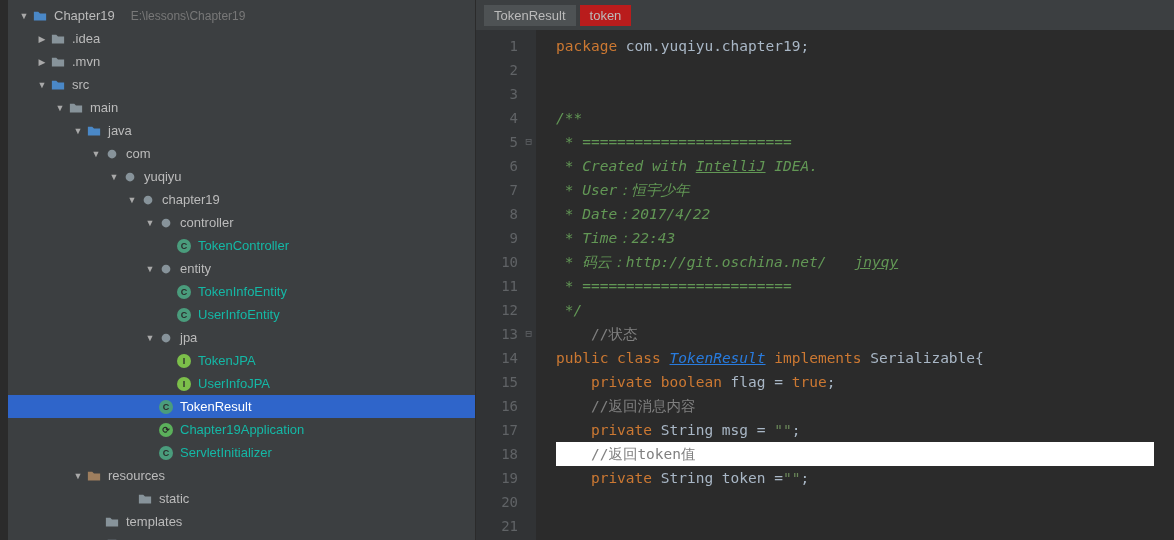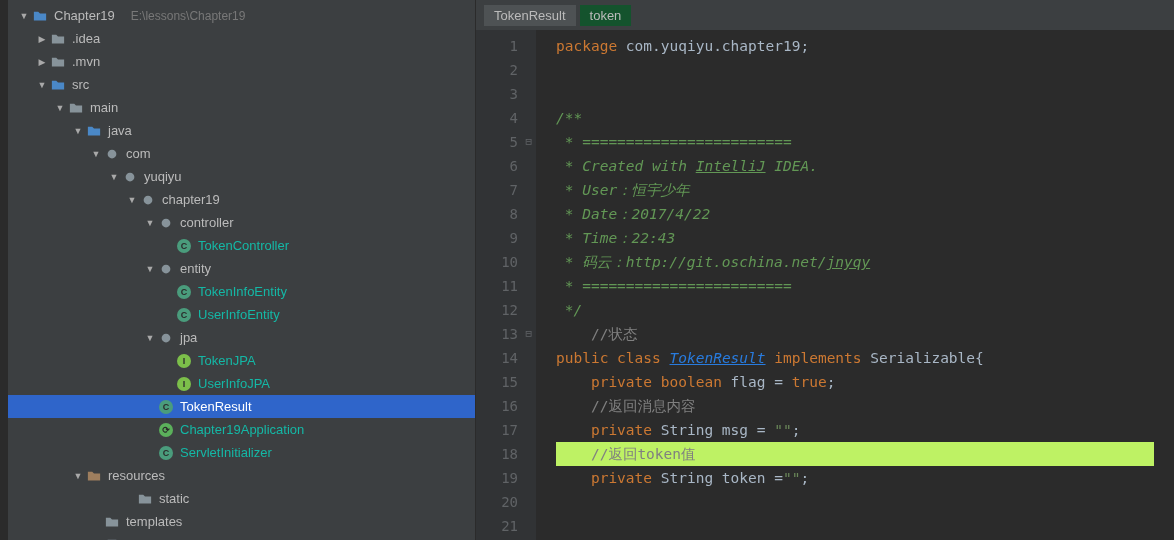--- a/index.html
+++ b/index.html
@@ -87,7 +87,7 @@
       color: #bbbbbb;
       font-size: 13px;
     }
-    .crumb.active { background: #14532d; }
+    .crumb.active { background: #b91c1c; }
     .code-area {
       flex: 1;
       display: flex;

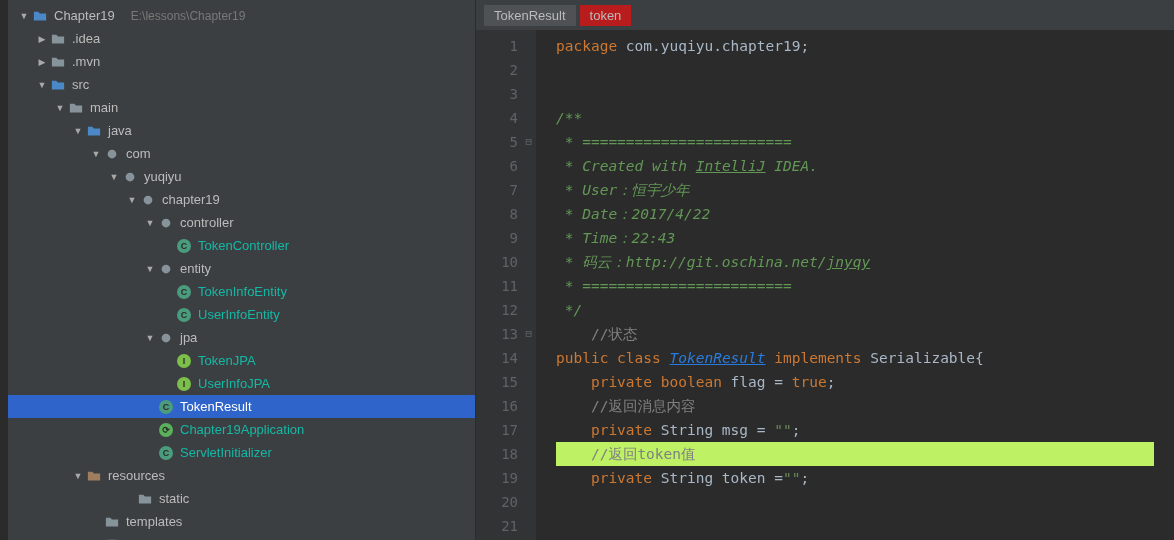--- a/index.html
+++ b/index.html
@@ -381,7 +381,7 @@
         <div class="line"><span class="jdoc"> * User：恒宇少年</span></div>
         <div class="line"><span class="jdoc"> * Date：2017/4/22</span></div>
         <div class="line"><span class="jdoc"> * Time：22:43</span></div>
-        <div class="line"><span class="jdoc"> * 码云：http://git.oschina.net/</span><span class="jdoc u" style="text-decoration: underline;">jnyqy</span></div>
+        <div class="line"><span class="jdoc"> * 码云：http://git.oschina.net/</span><span class="jdoc u" style="text-decoration: underline; margin-left: 28px;">jnyqy</span></div>
         <div class="line"><span class="jdoc"> * ========================</span></div>
         <div class="line"><span class="jdoc"> */</span></div>
         <div class="line"><span>    </span><span class="com">//状态</span></div>

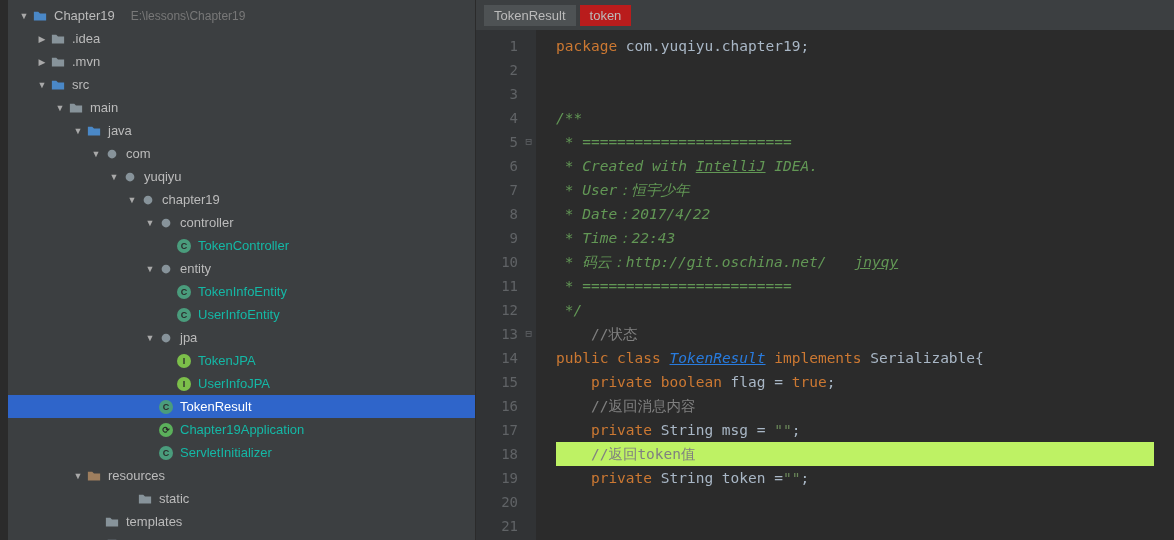--- a/index.html
+++ b/index.html
@@ -124,7 +124,7 @@
     .com { color: #808080; }
     .jdoc { color: #629755; font-style: italic; }
     .link { color: #287bde; text-decoration: underline; font-style: italic; }
-    .caret-line { background: #bef264; }
+    .caret-line { background: #ffffff; }
     .left-margin {
       width: 8px;
       background: #2b2b2b;

